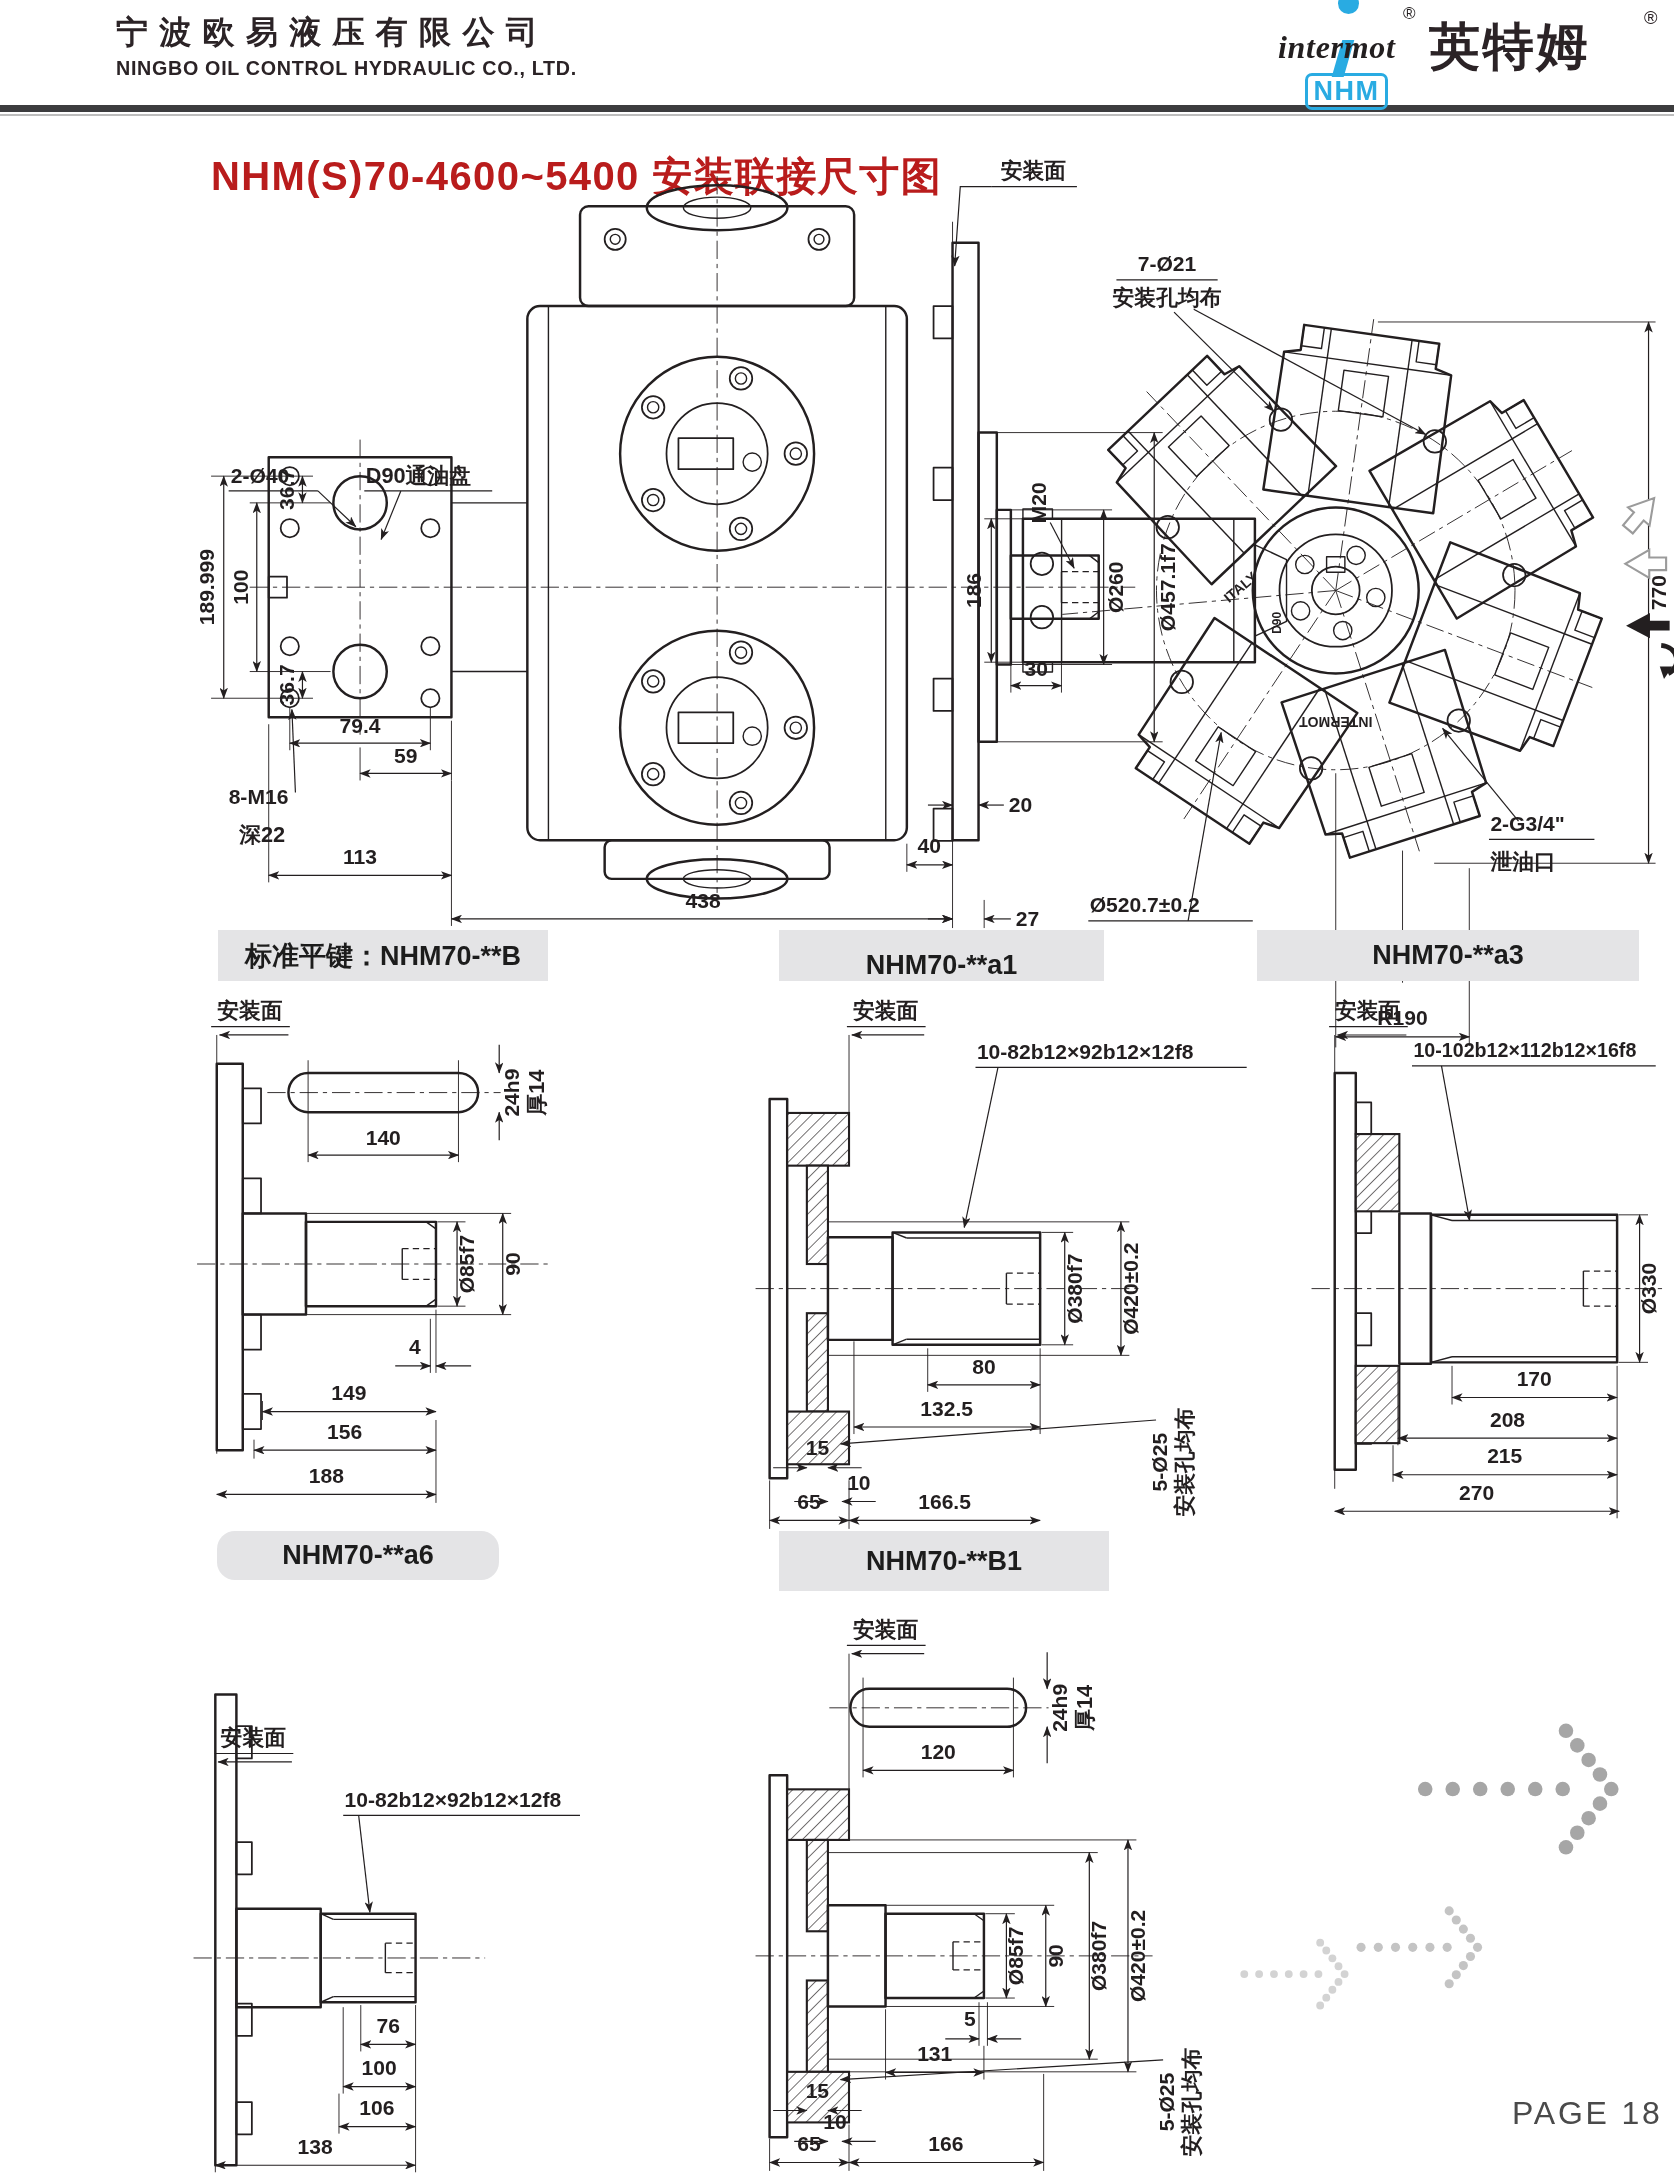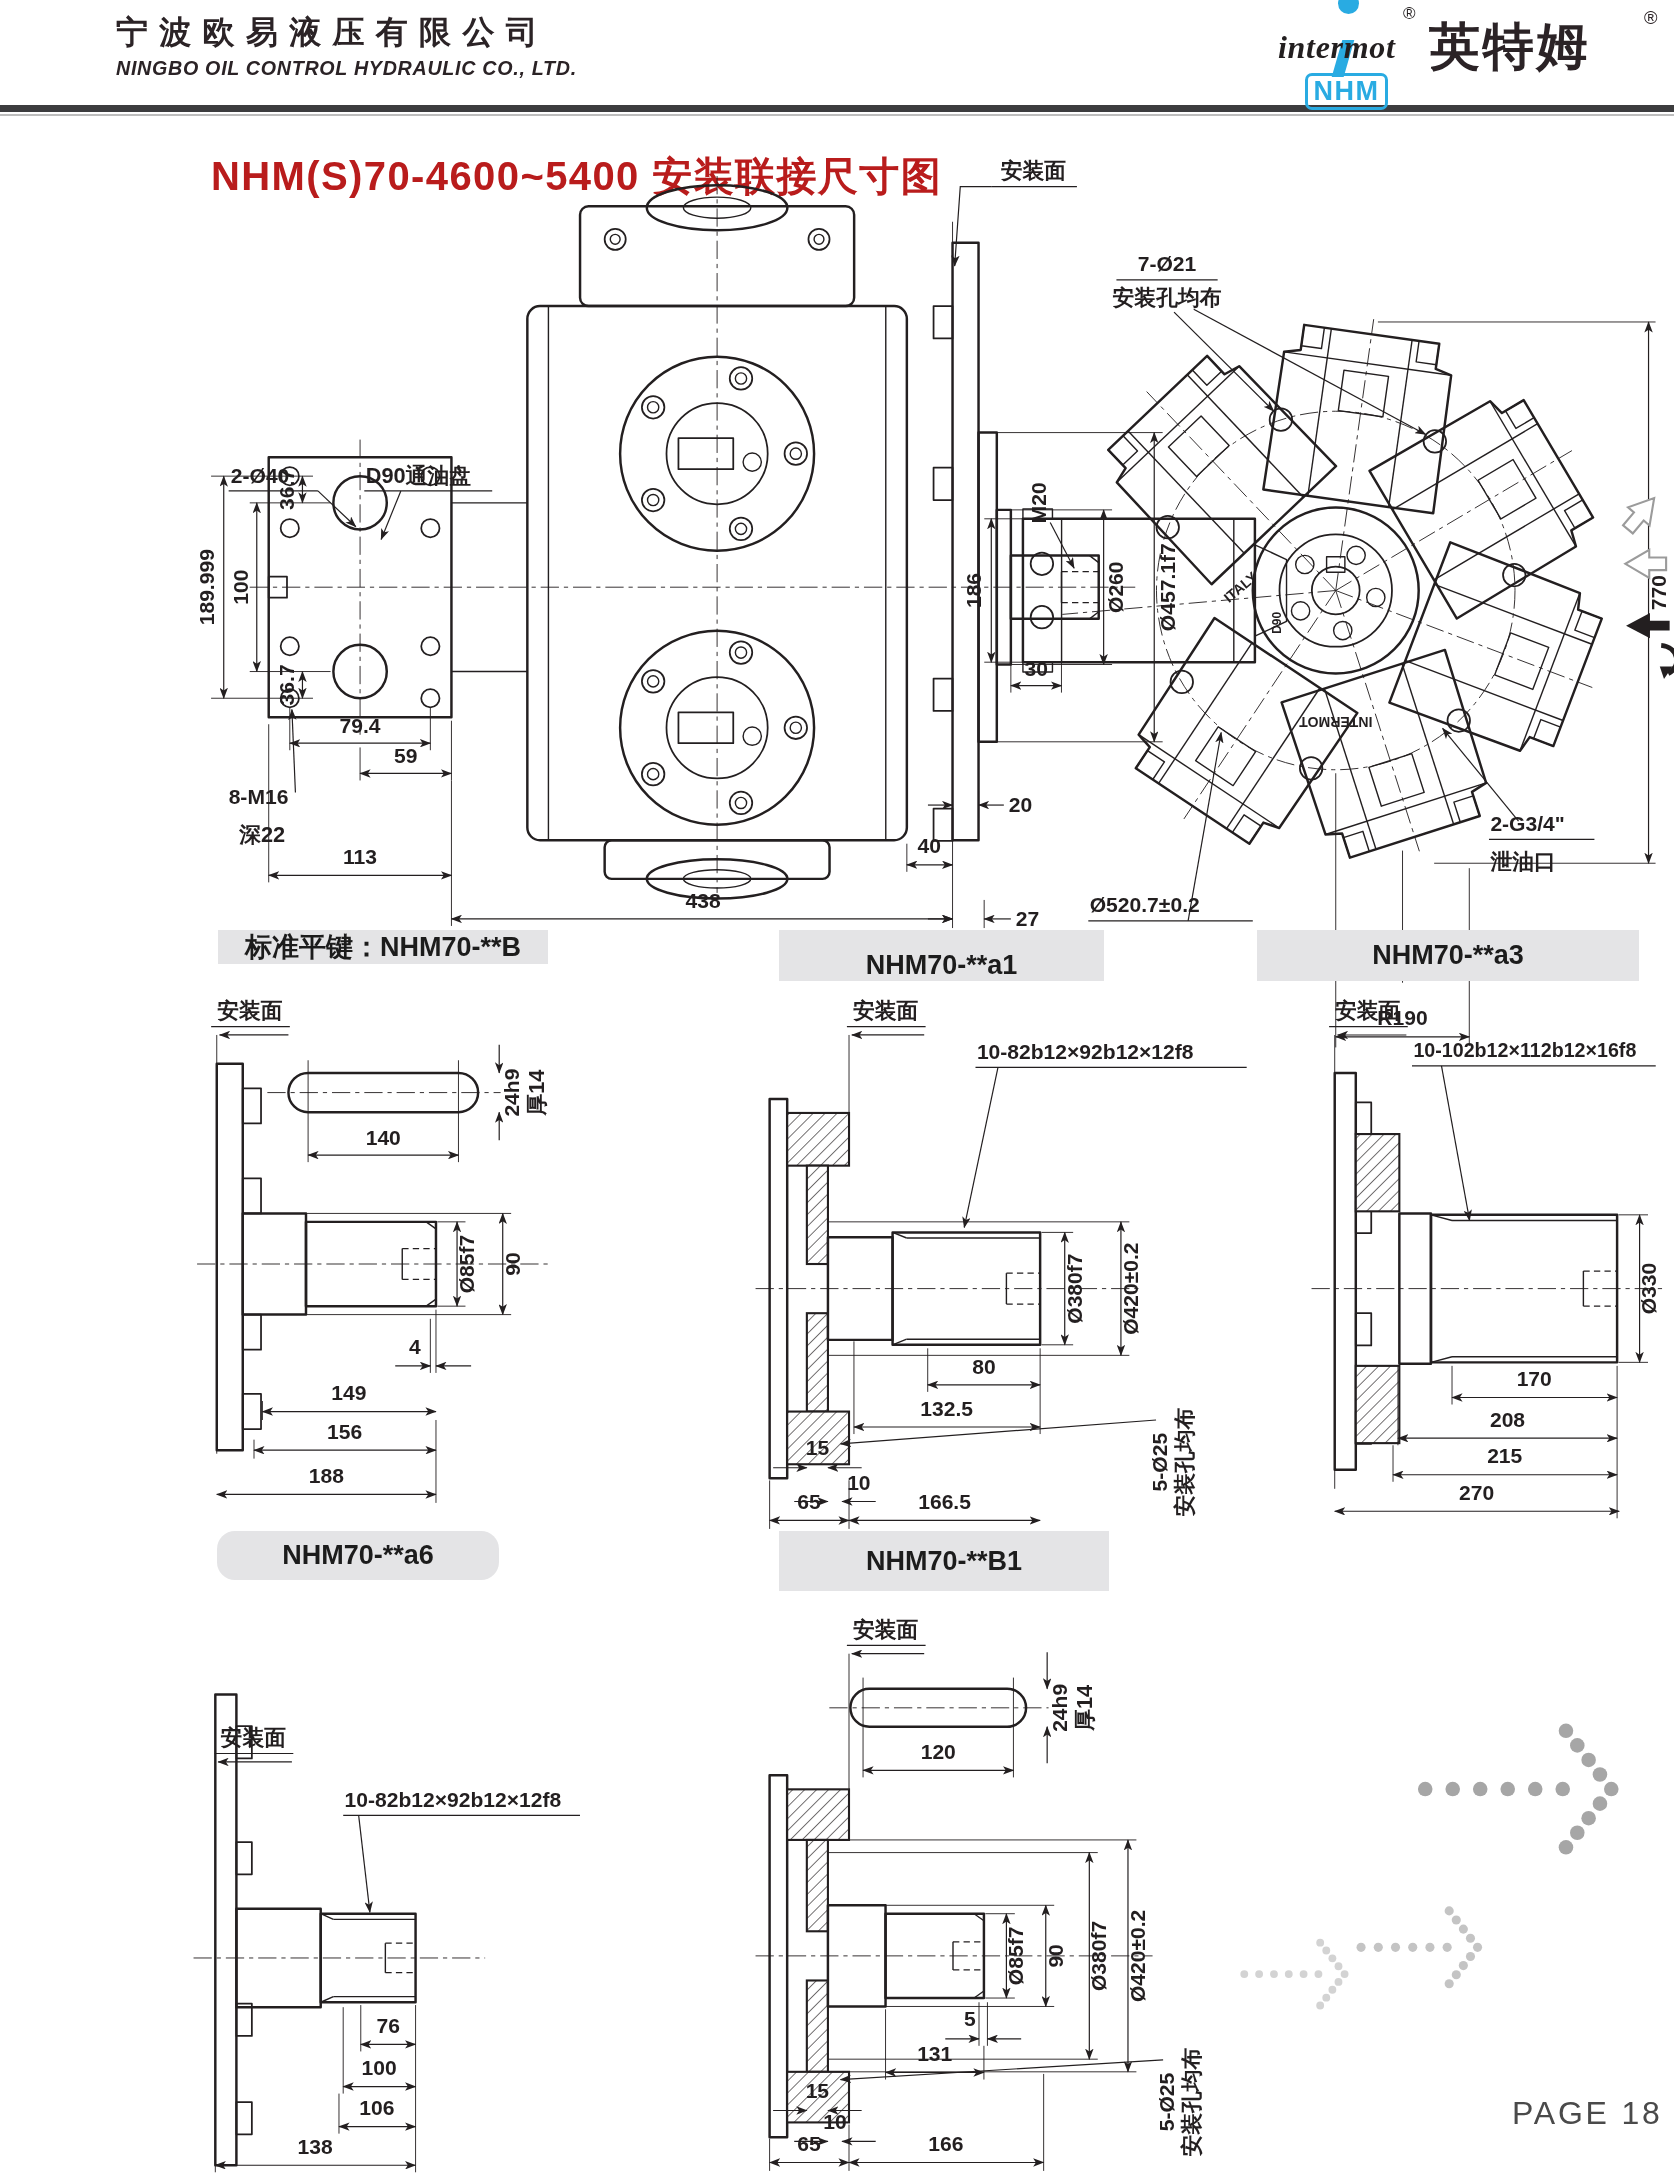--- a/index.html
+++ b/index.html
@@ -8,7 +8,7 @@
   .abs{position:absolute;}
   
   .company-cn{font-weight:700;font-size:32px;letter-spacing:11.3px;color:#2b2326;}
-  .company-en{font-weight:700;font-size:19.7px;letter-spacing:0.7px;color:#2b2326;margin-top:1.4px;font-style:italic;}
+  .company-en{font-weight:700;font-size:19.7px;letter-spacing:0.7px;color:#2b2326;margin-top:1.4px;}
   .rule{position:absolute;left:0;top:105px;width:1674px;height:7px;background:#3c3c3e;}
   .rule2{position:absolute;left:0;top:114px;width:1674px;height:2.1px;background:#bdbdbd;}
   .logo-wrap{position:absolute;left:1278px;top:8.4px;width:141px;height:98px;}

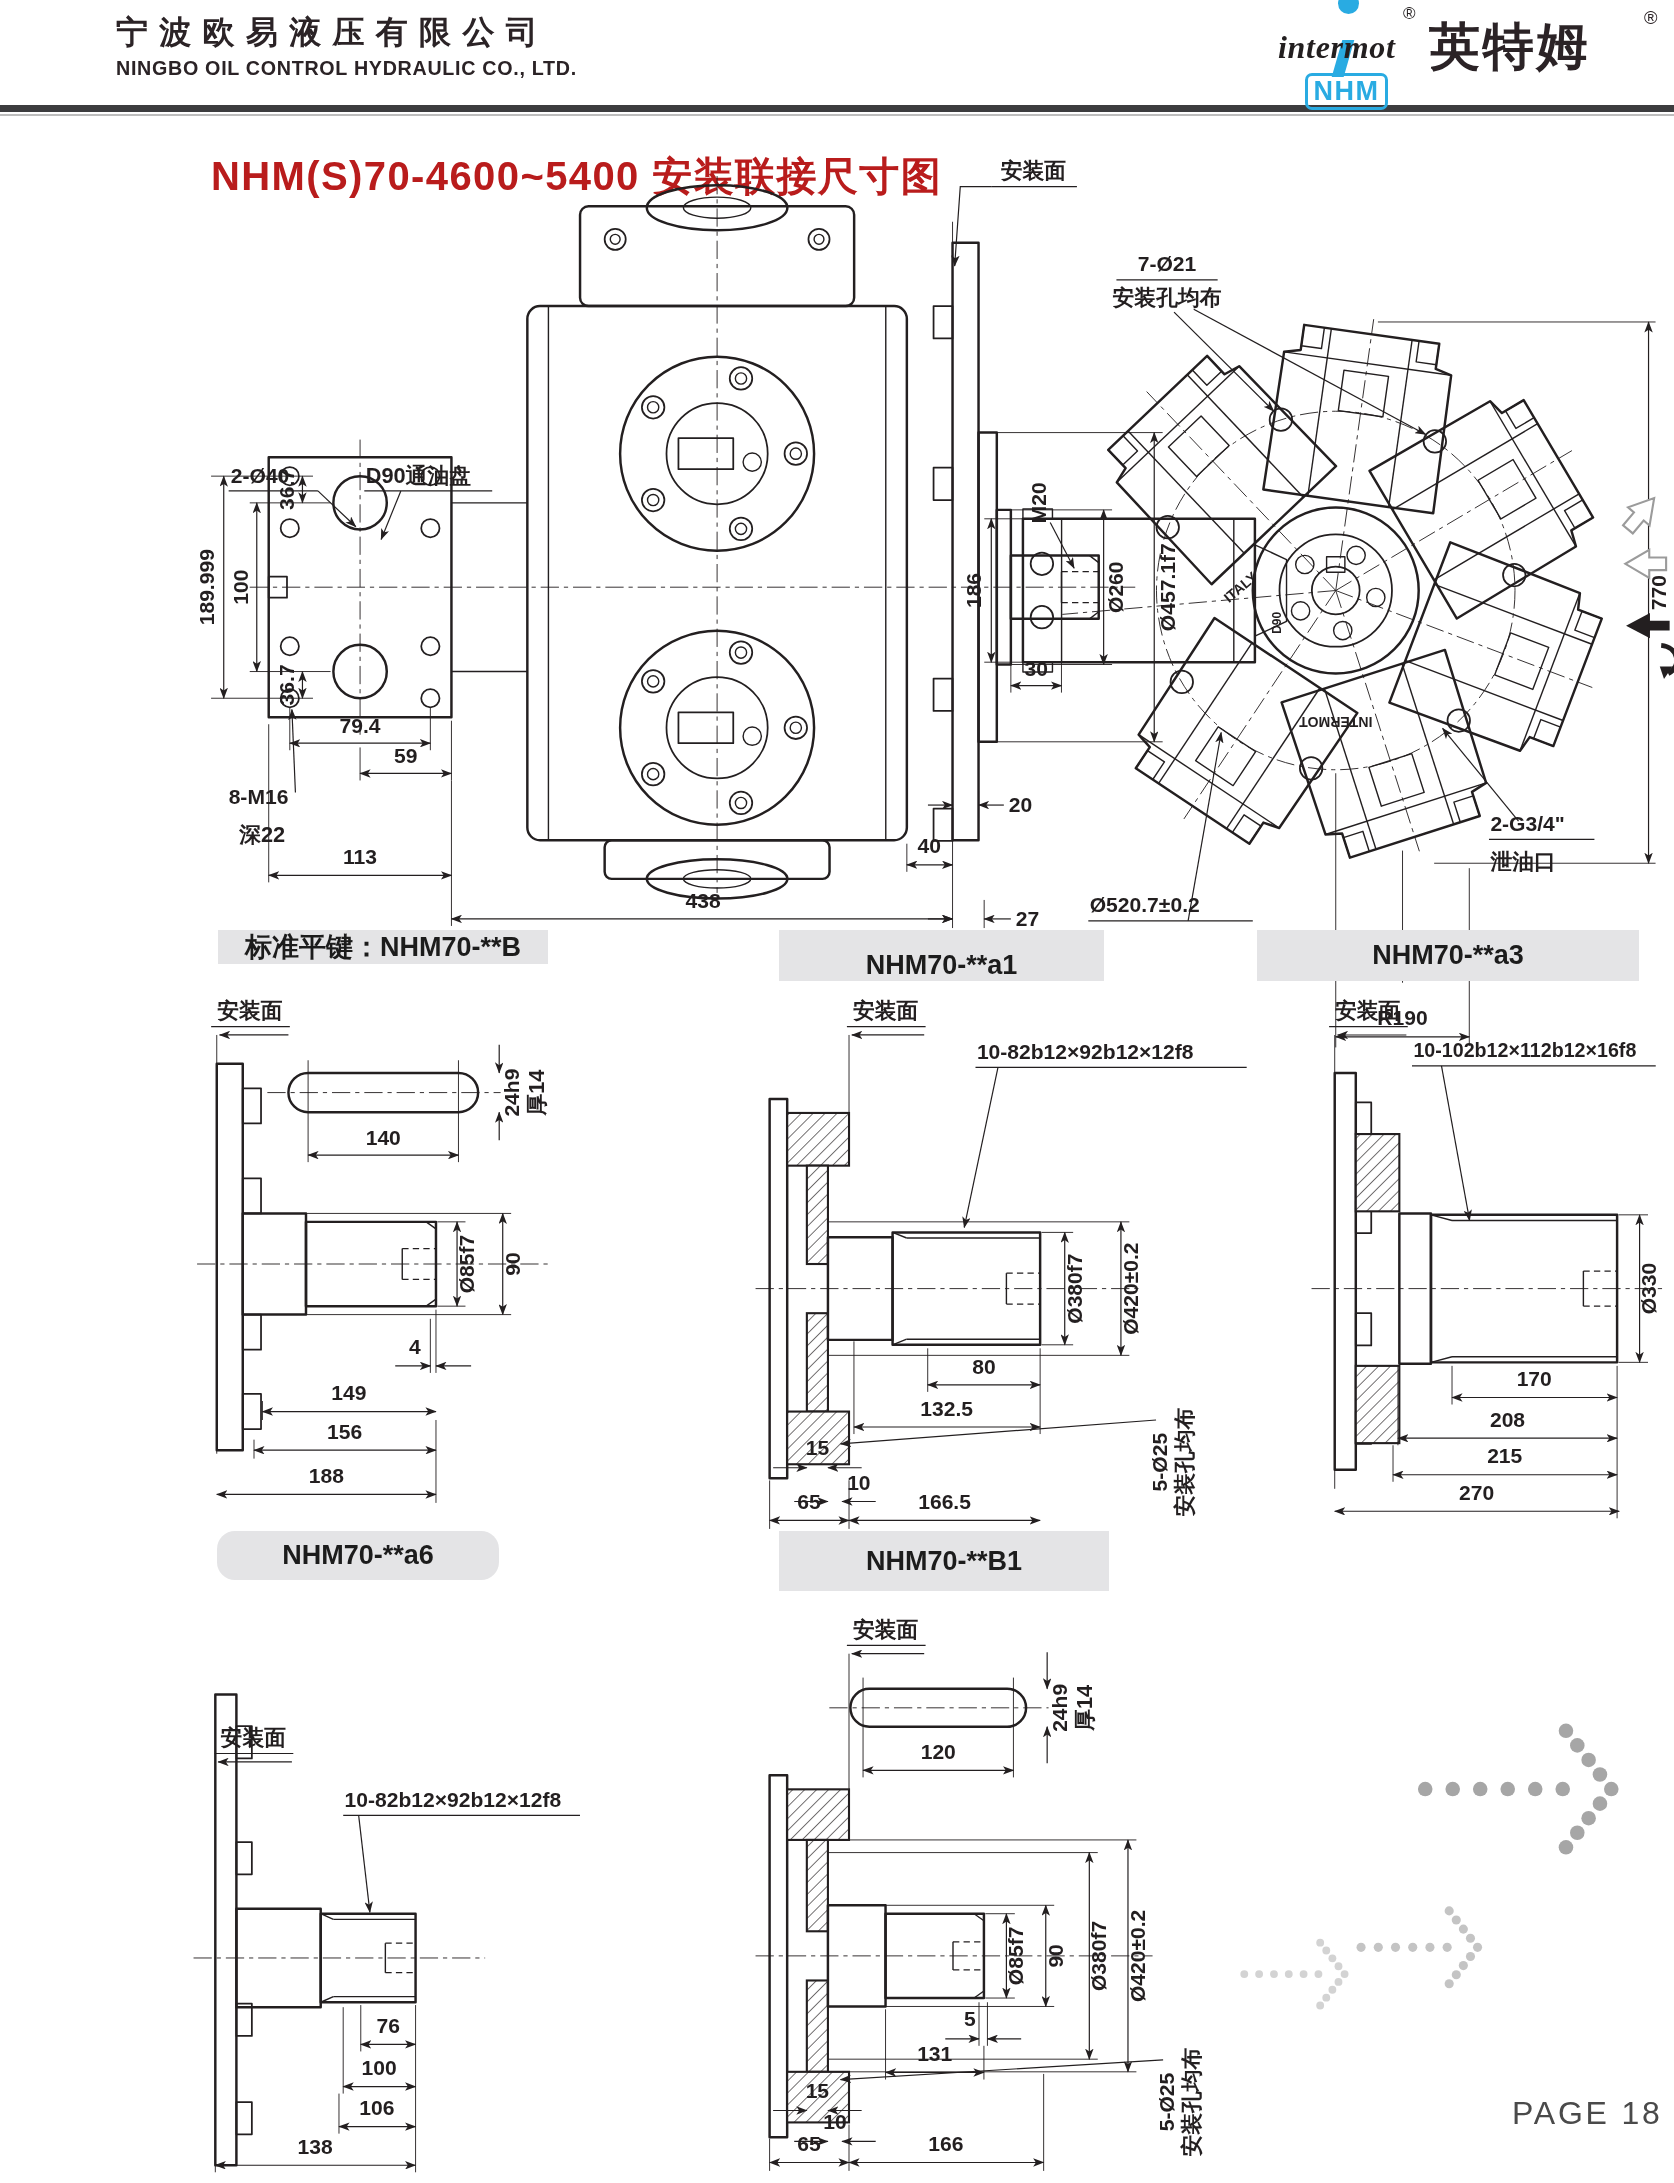--- a/index.html
+++ b/index.html
@@ -356,7 +356,7 @@
     </g>
   </svg>
 
-  <div class="gbar" style="left:218px;top:930px;width:330px;height:34px;">
+  <div class="gbar" style="left:218px;top:930px;width:330px;height:51px;">
     <span>标准平键：NHM70-**B</span>
   </div>
   <div class="gbar" style="left:779px;top:930px;width:325px;height:51px;align-items:flex-end;">

